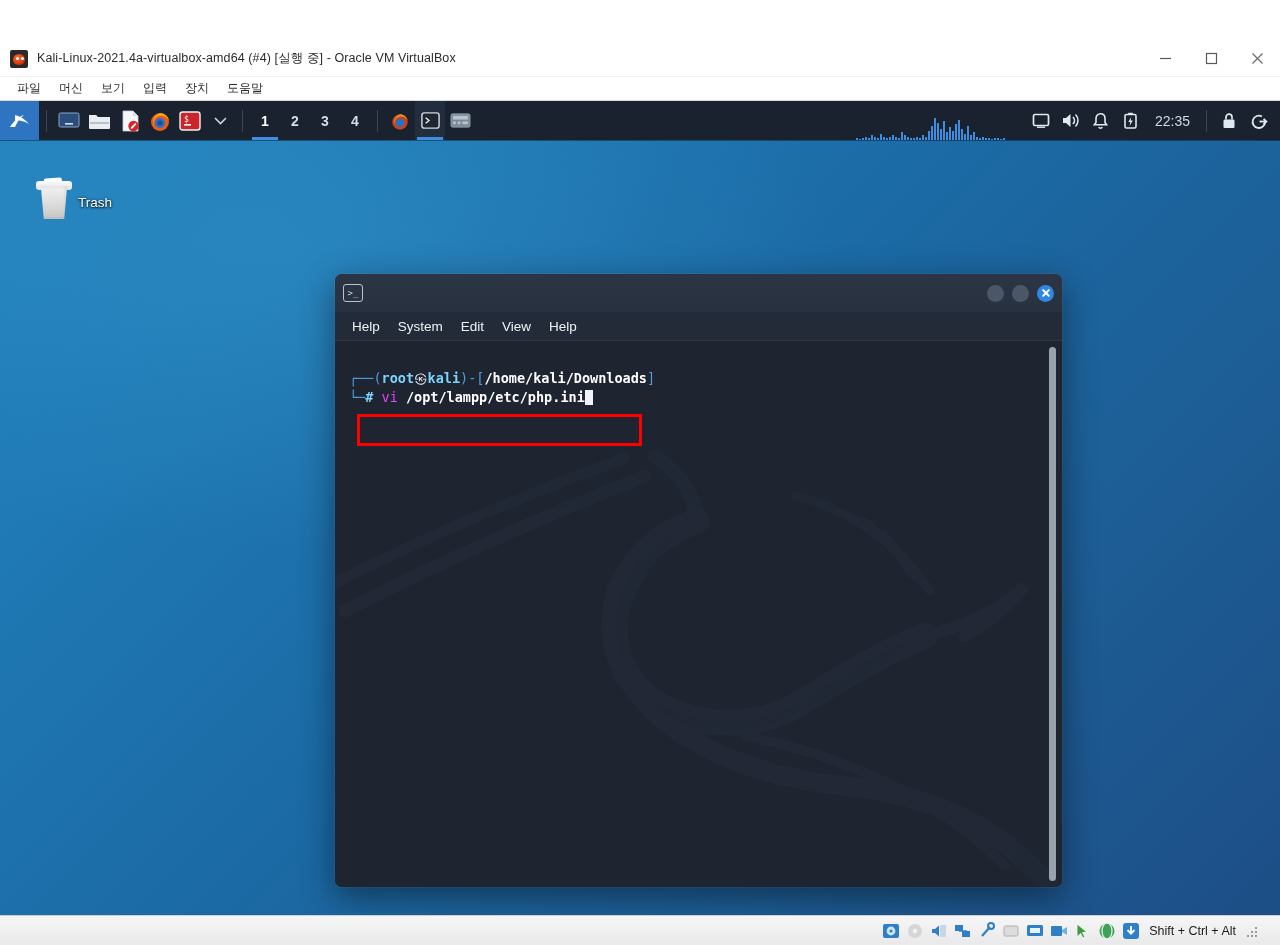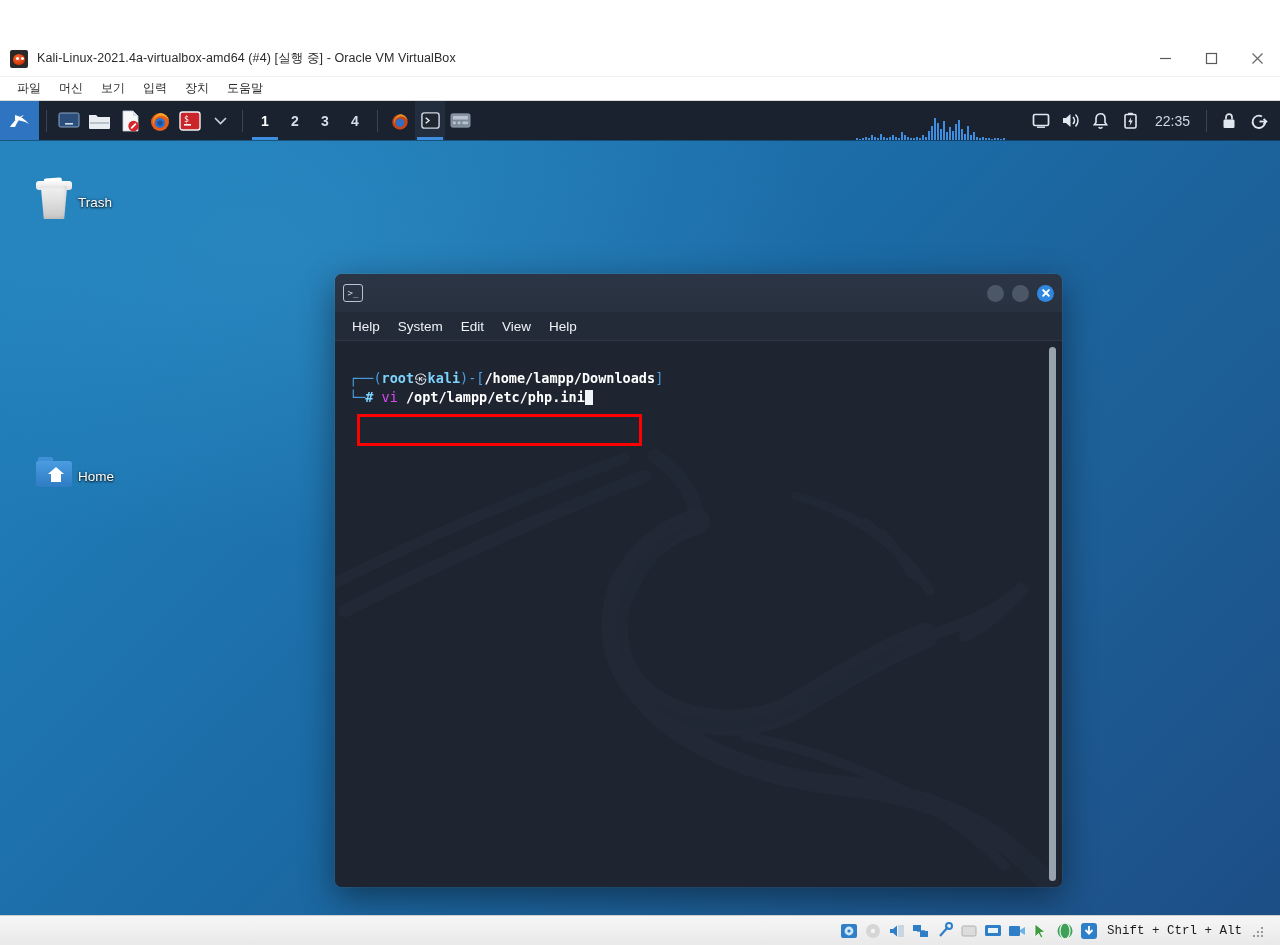--- a/index.html
+++ b/index.html
@@ -659,7 +659,7 @@
         </svg>
 
         <div id="term-text">
-<span><span class="c-blue">┌──(</span><span class="c-redb">root</span><span class="c-white">㉿</span><span class="c-redb">kali</span><span class="c-blue">)-[</span><span class="c-whiteb">/home/lampp/Downloads</span><span class="c-blue">]</span></span>
+<span><span class="c-blue">┌──(</span><span class="c-redb">root</span><span class="c-white">㉿</span><span class="c-redb">kali</span><span class="c-blue">)-[</span><span class="c-whiteb">/home/kali/Downloads</span><span class="c-blue">]</span></span>
 <span><span class="c-blue">└─</span><span class="c-redb">#</span> <span class="c-grey">vi</span> <span class="c-whiteb u">/opt/lampp/etc/php.ini</span><span class="cursor-block"></span></span>
         </div>
 

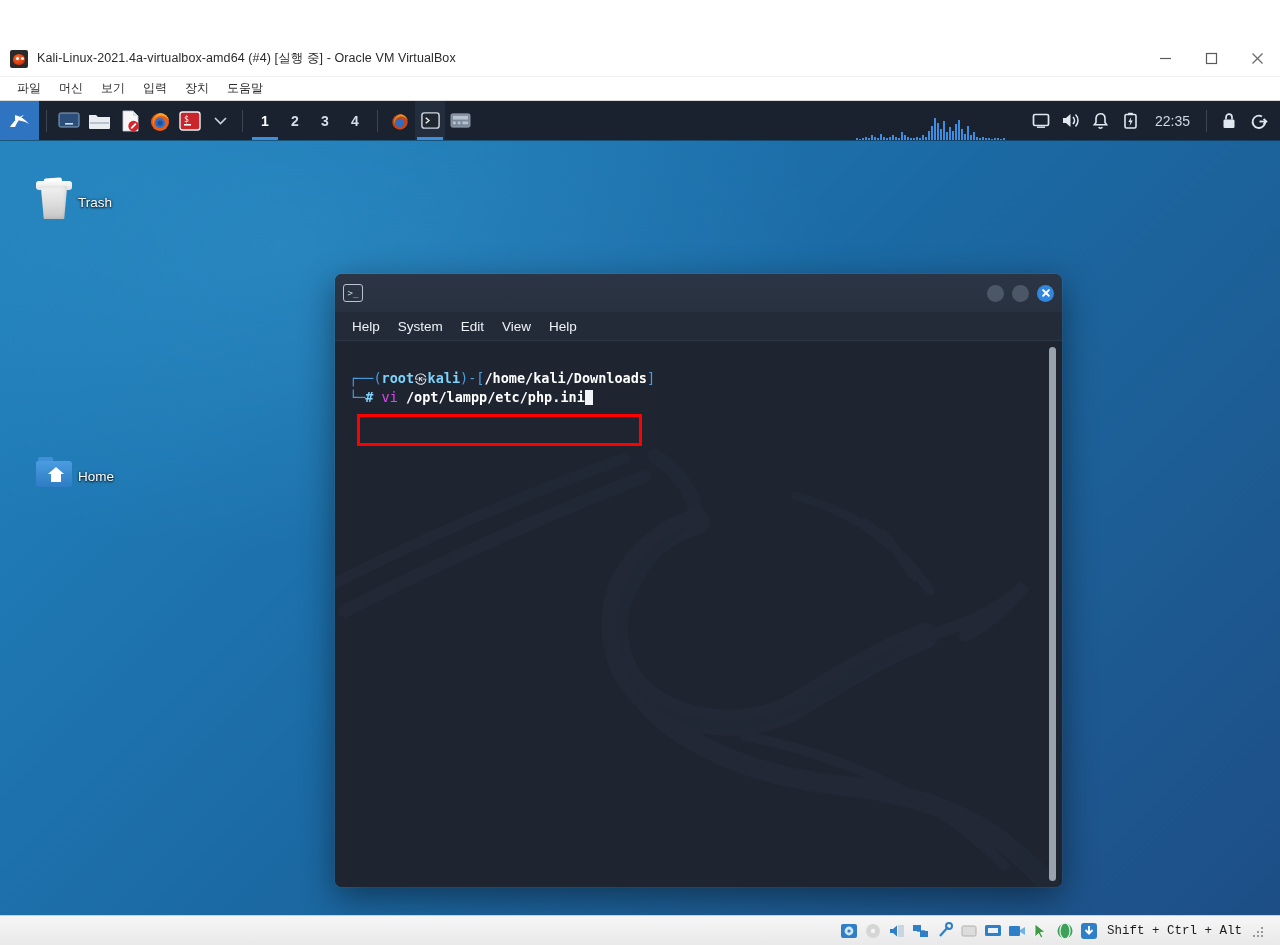--- a/index.html
+++ b/index.html
@@ -613,14 +613,6 @@
     </div>
 
 
-    <div class="desktop-icon" style="left:30px; top:348px;">
-      <div class="icon-art">
-        <div class="folder-tab"></div>
-        <div class="folder-body"></div>
-        <div class="house"></div>
-      </div>
-      <div class="label">Home</div>
-    </div>
 
     <div id="terminal-window">
 

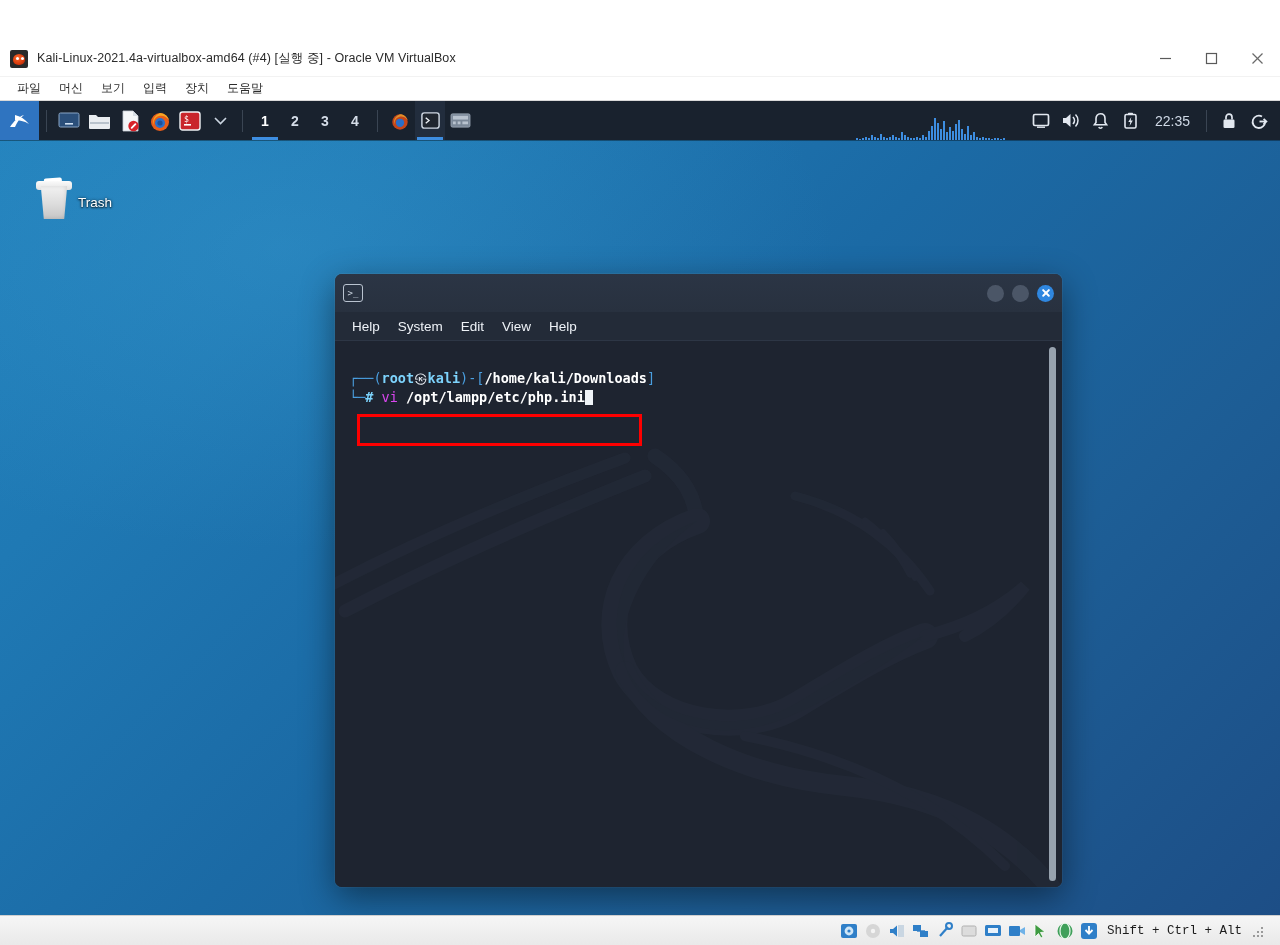--- a/index.html
+++ b/index.html
@@ -355,8 +355,7 @@
     background: linear-gradient(180deg, #f6f6f6 0%, #e9e9e9 100%);
     border-top: 1px solid #cfcfcf;
     display: flex; align-items: center; justify-content: flex-end;
-    padding-right: 16px;
-    font-family: Liberation Mono, monospace;
+    padding-right: 22px;
   }
   .sb-icon {
     width: 20px; height: 20px; margin: 0 2px;

